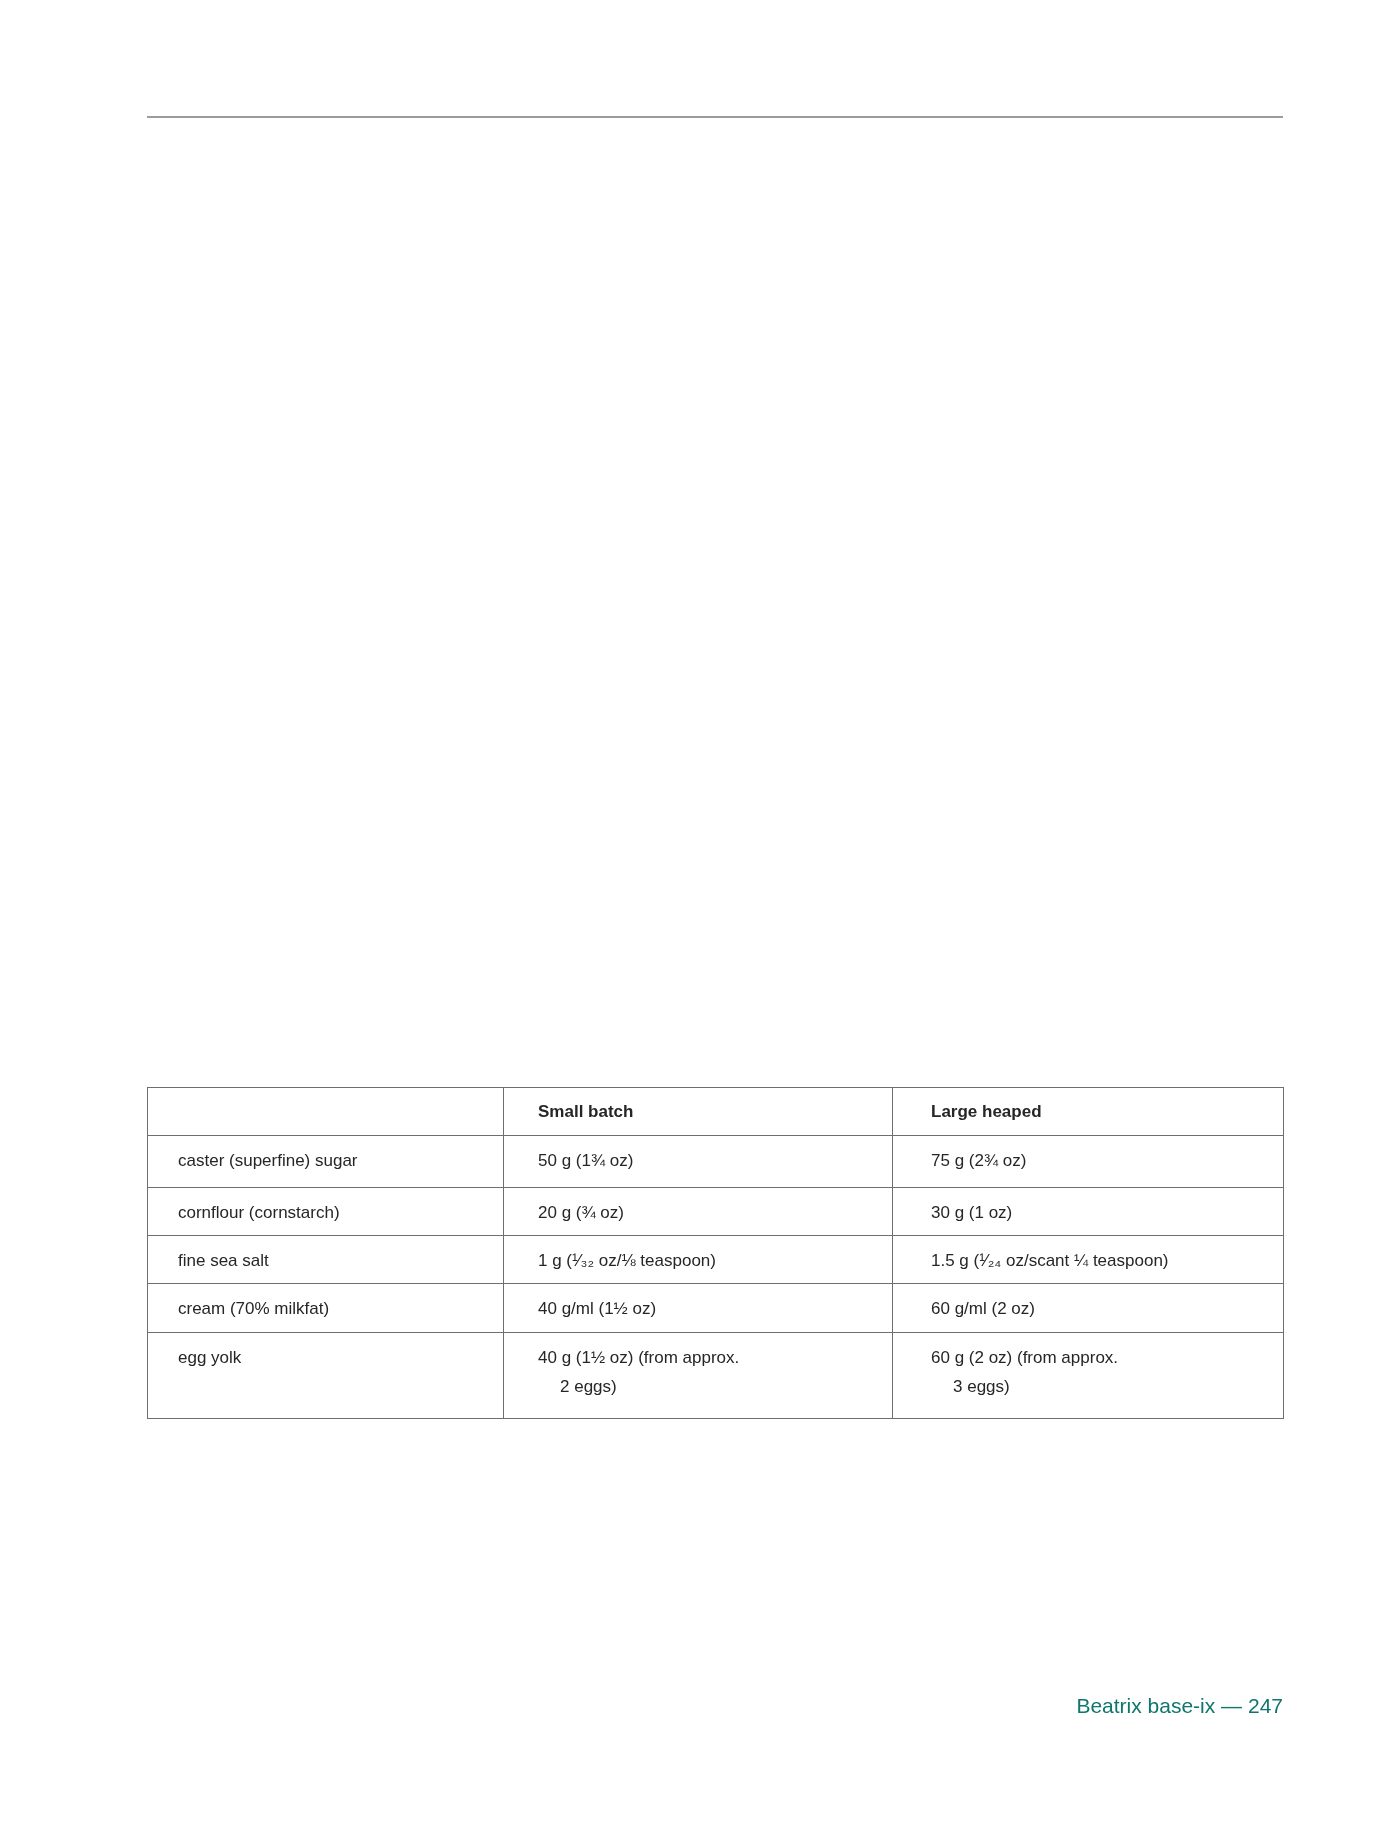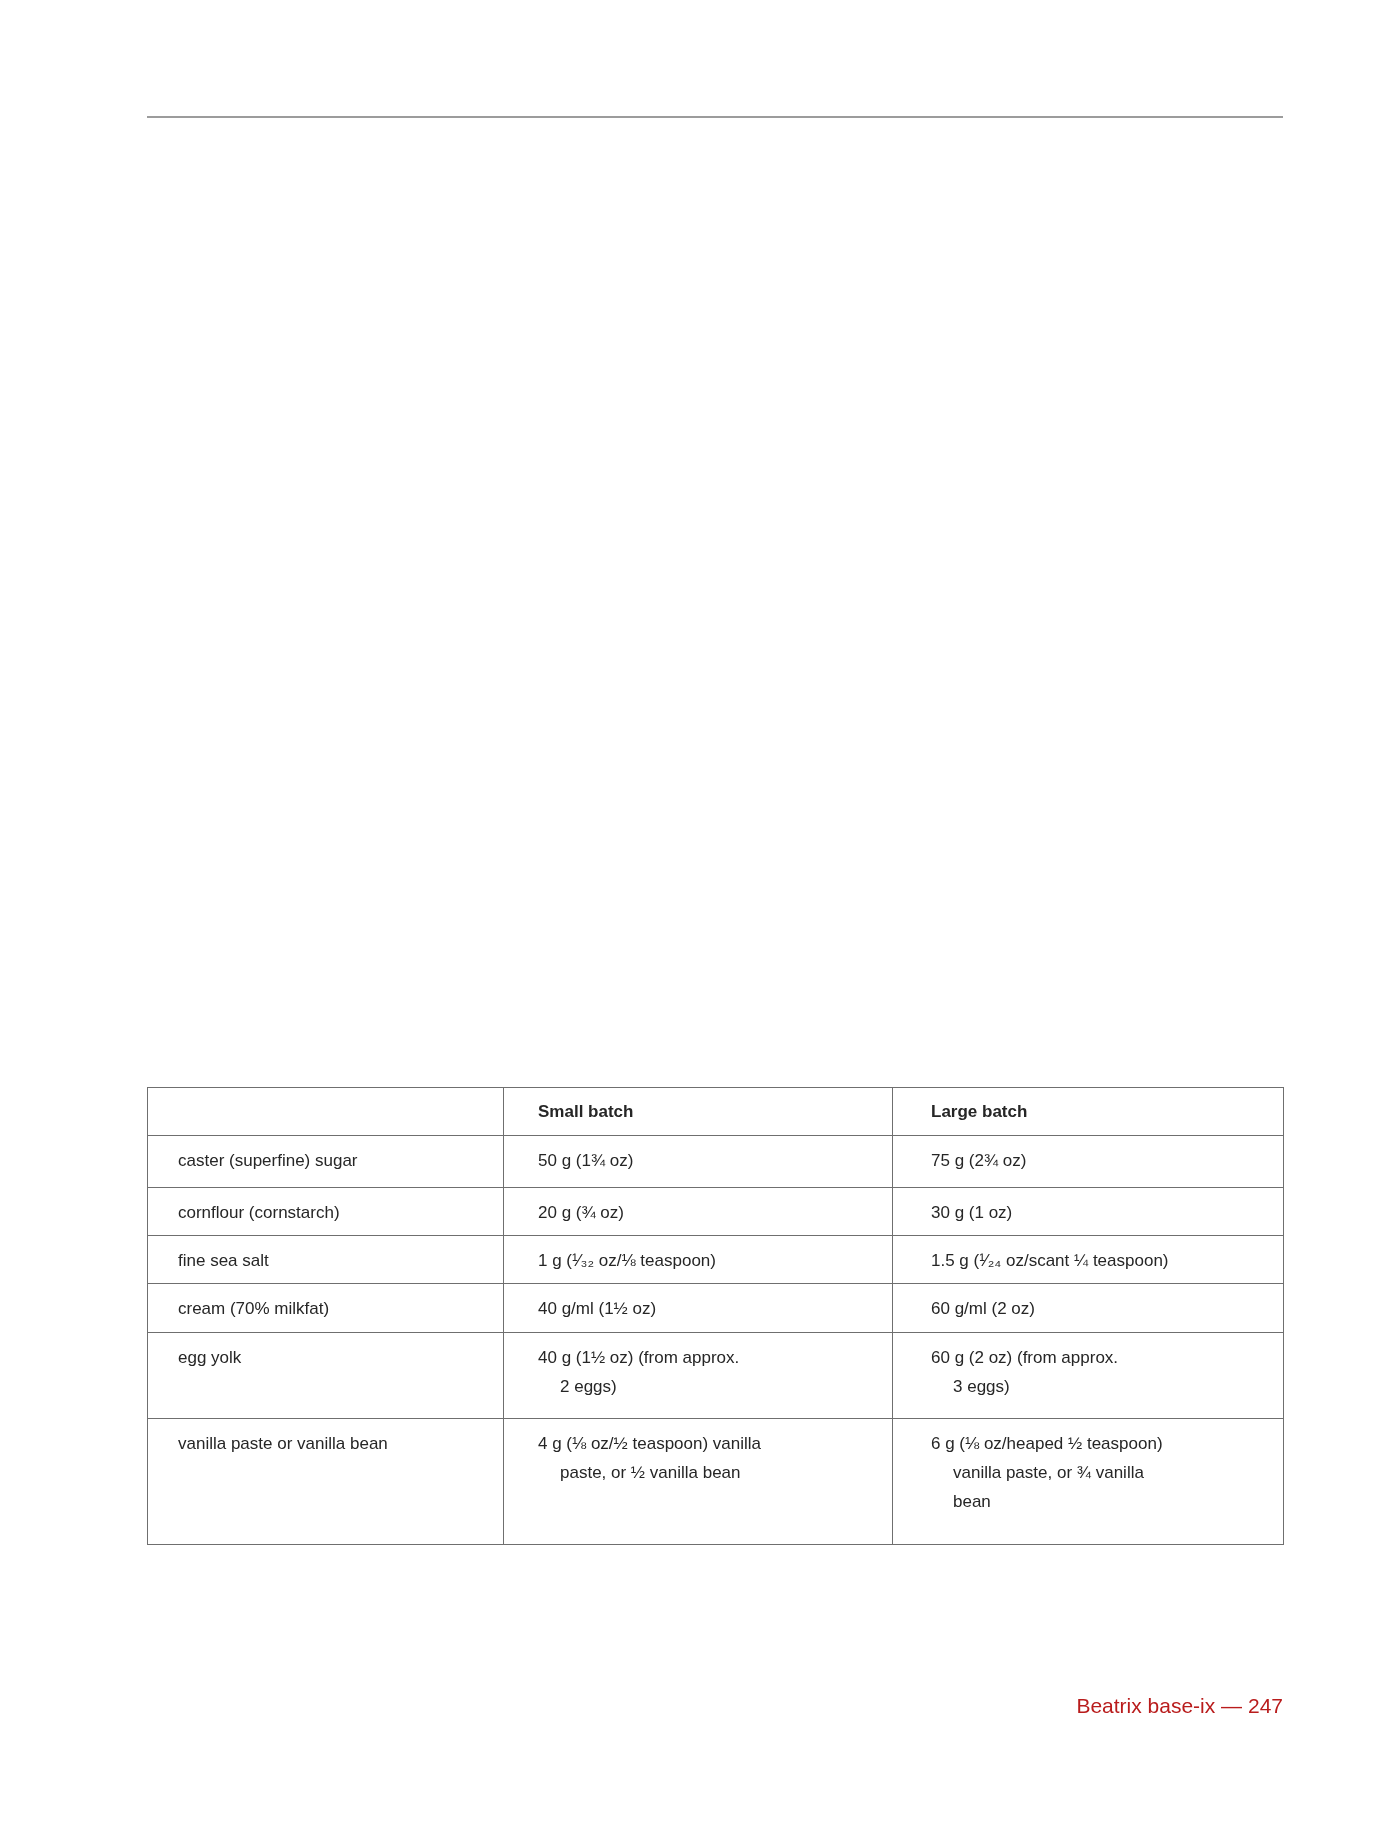--- a/index.html
+++ b/index.html
@@ -92,7 +92,7 @@
       <tr class="r-header">
         <th class="col-ingredient"></th>
         <th class="col-small">Small batch</th>
-        <th class="col-large">Large batch</th>
+        <th class="col-large">Large heaped</th>
       </tr>
     </thead>
     <tbody>

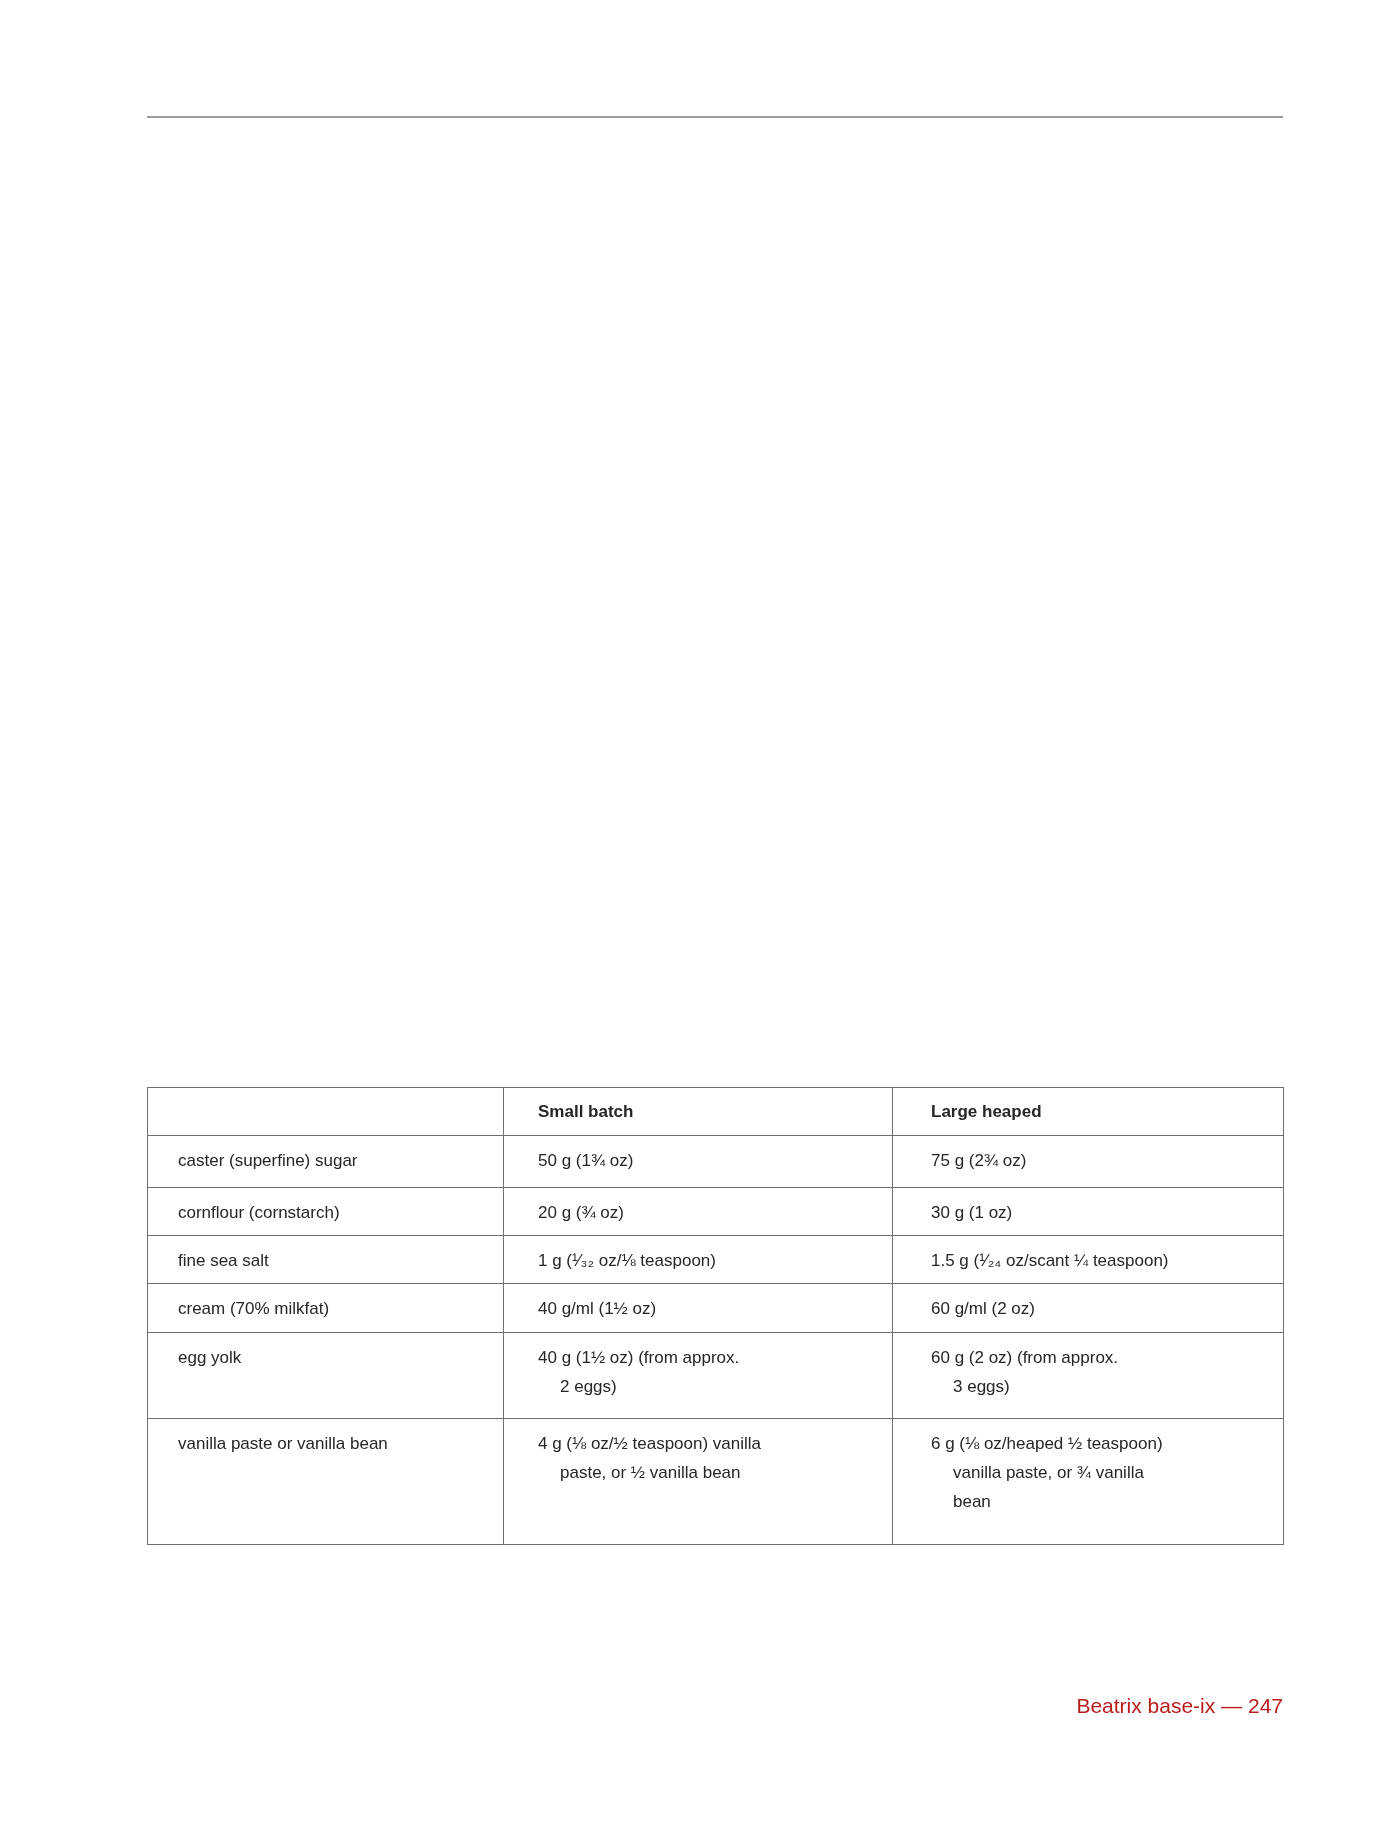--- a/index.html
+++ b/index.html
@@ -153,20 +153,6 @@
 3 eggs)</span>
         </td>
       </tr>
-      <tr class="r-vanilla">
-        <td class="col-ingredient">
-          <span class="cellwrap">vanilla paste or vanilla bean</span>
-        </td>
-        <td class="col-small">
-          <span class="cellwrap">4 g (⅛ oz/½ teaspoon) vanilla
-paste, or ½ vanilla bean</span>
-        </td>
-        <td class="col-large">
-          <span class="cellwrap">6 g (⅛ oz/heaped ½ teaspoon)
-vanilla paste, or ¾ vanilla
-bean</span>
-        </td>
-      </tr>
     </tbody>
   </table>
 

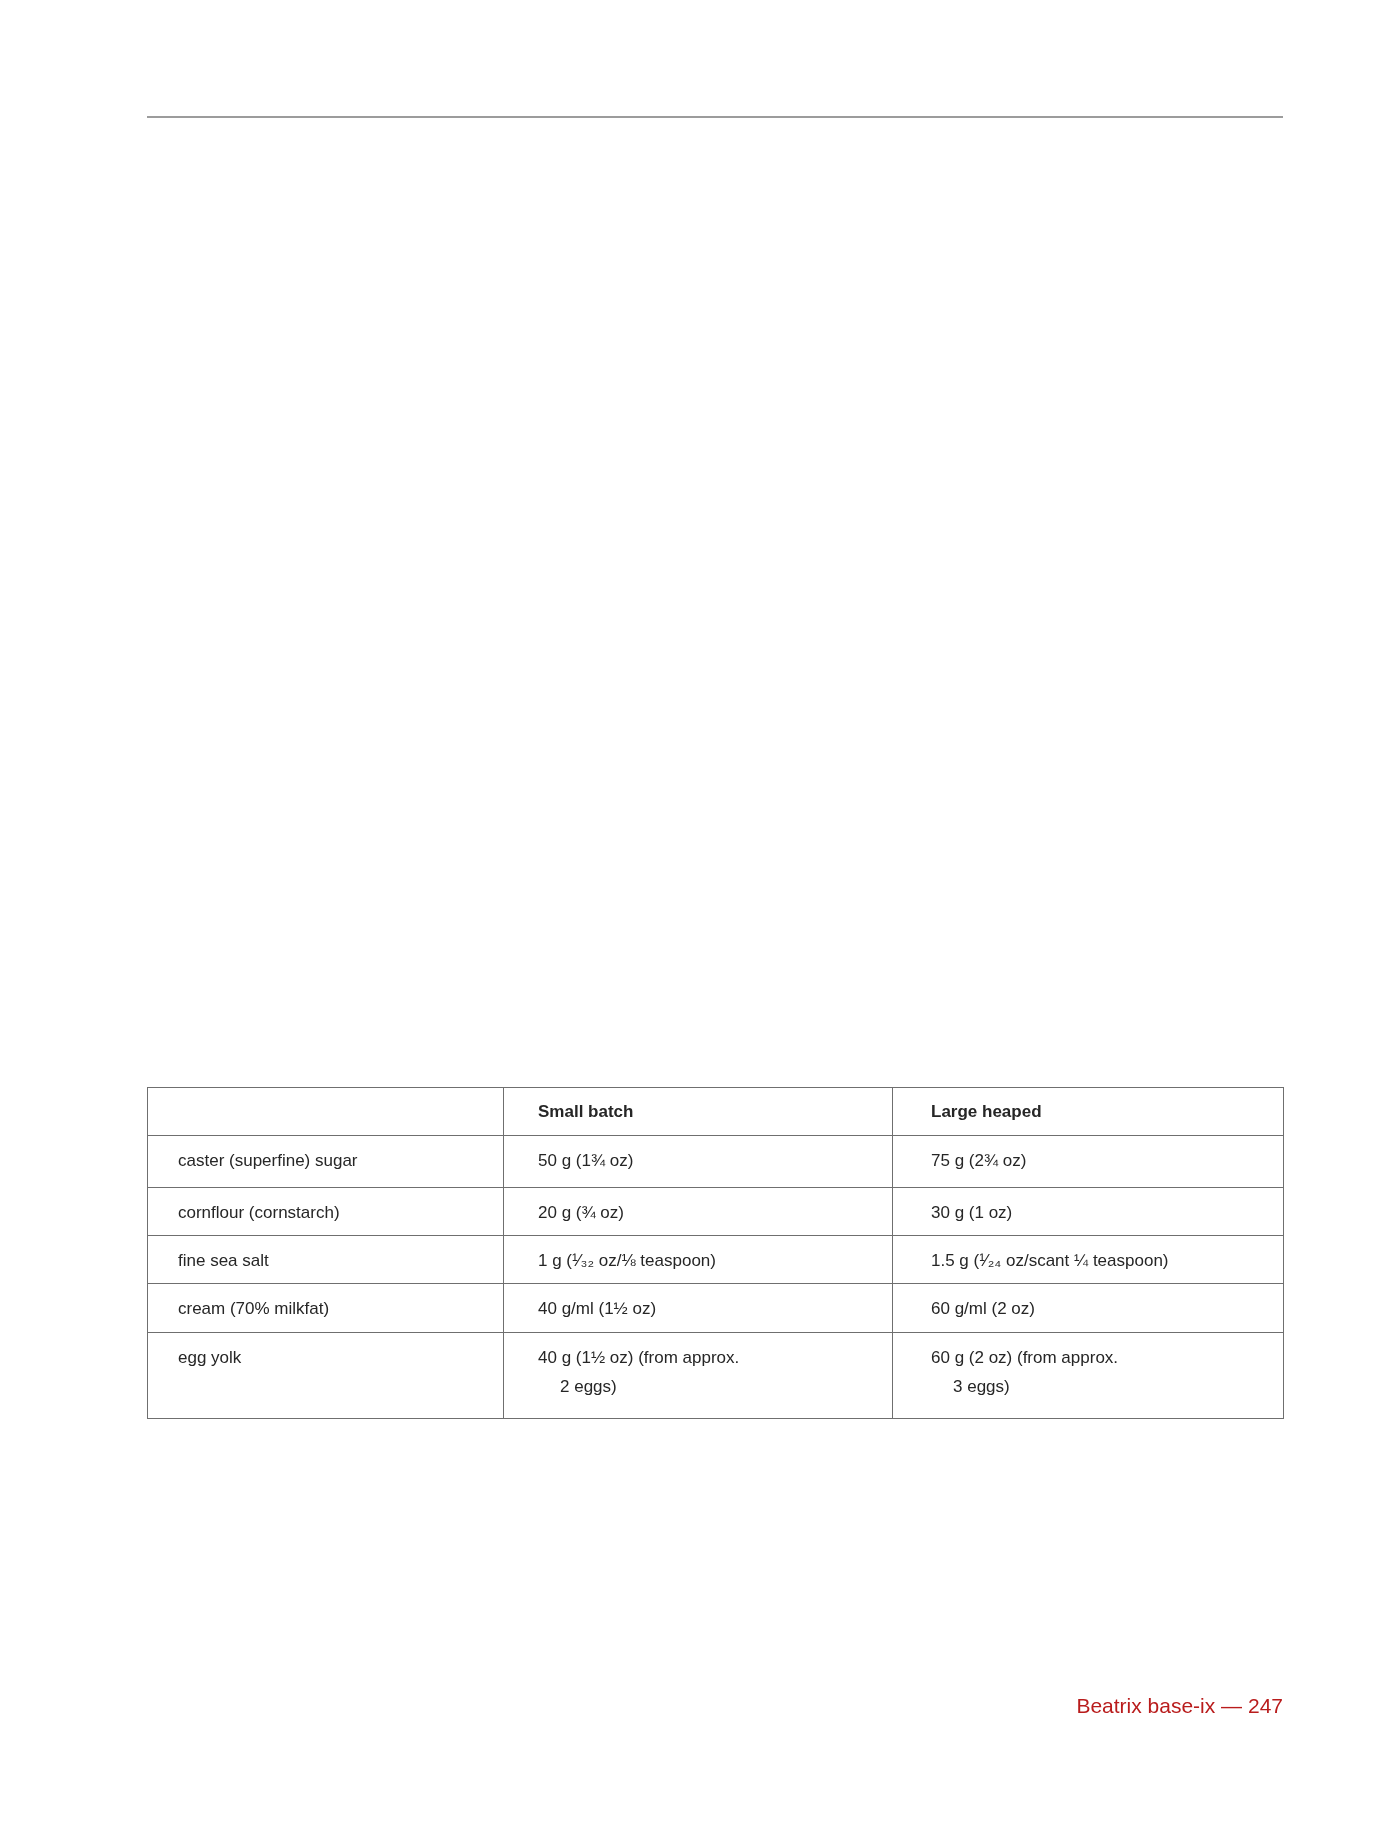--- a/index.html
+++ b/index.html
@@ -72,7 +72,7 @@
     text-align: right;
     font-size: 21px;
     line-height: 26px;
-    color: #b91c1c;
+    color: #0f766e;
   }
 </style>
 </head>

